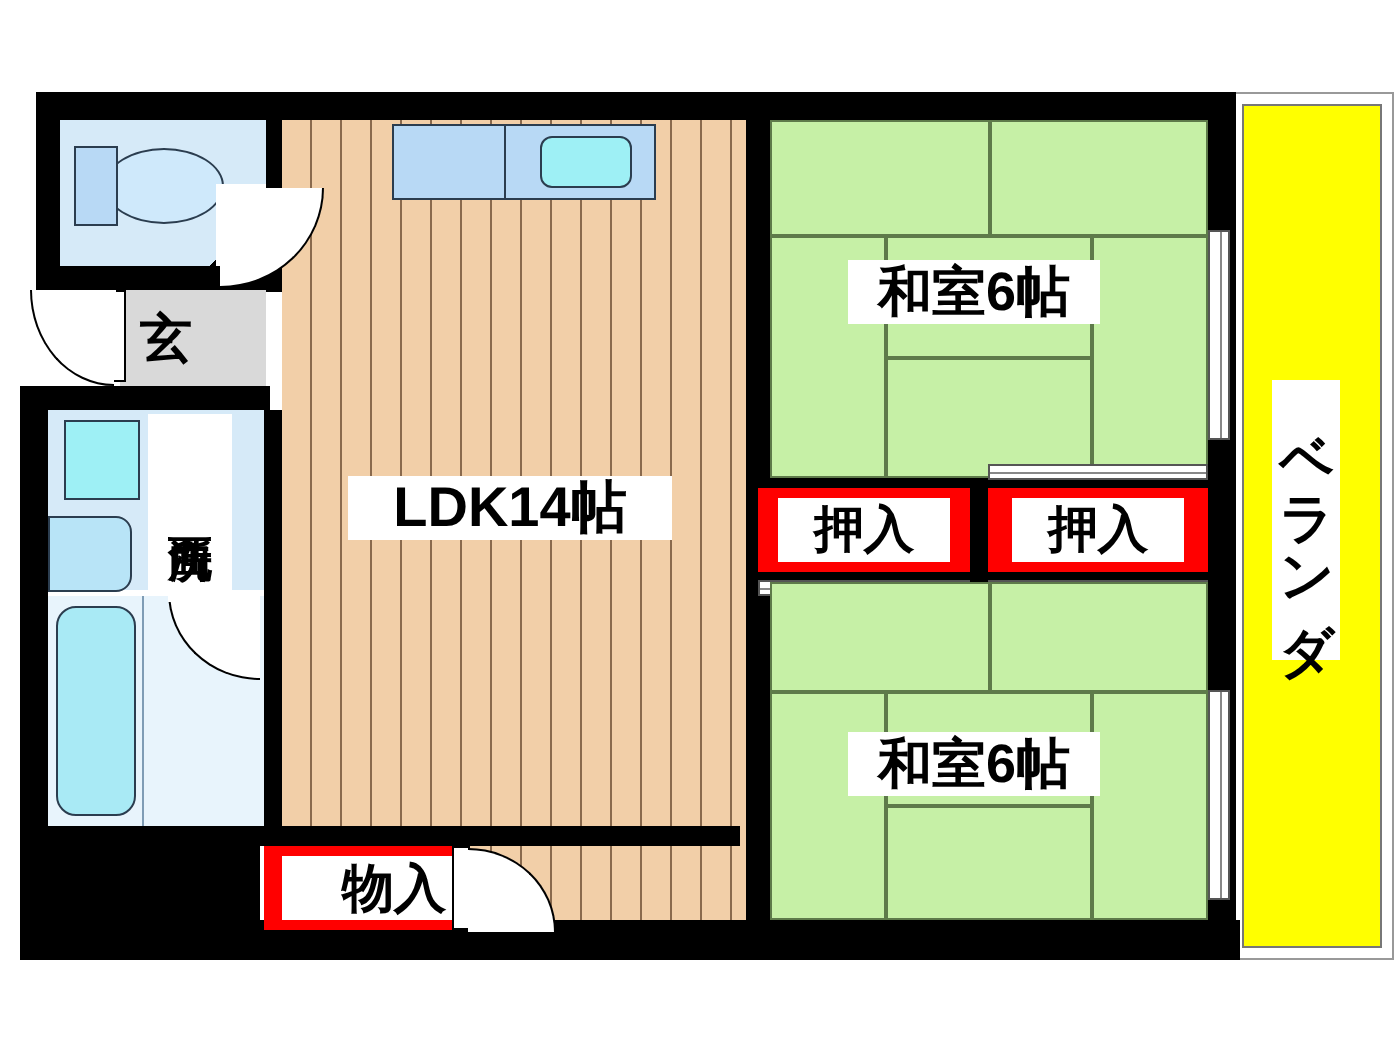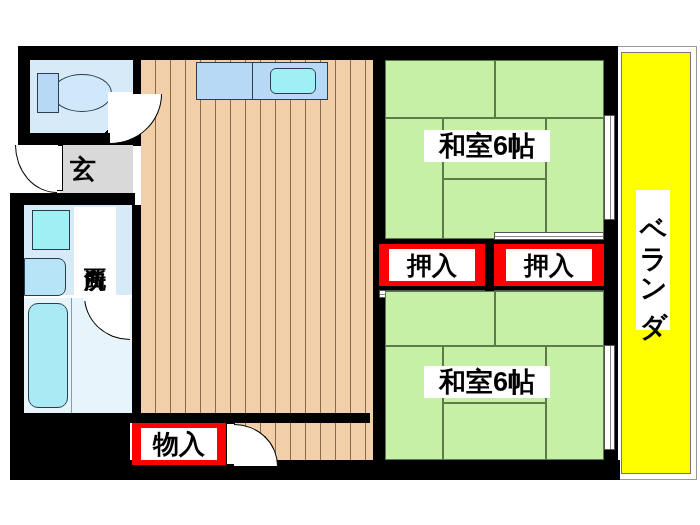--- a/index.html
+++ b/index.html
@@ -209,6 +209,7 @@
 
   <div class="arc arc-br" style="left:110px; top:94px; width:52px; height:50px; border-left:none; border-top:none; background:#ffffff;"></div>
 
+  <div class="label" style="left:174px; top:238px; width:162px; height:32px; font-size:28px;">LDK14帖</div>
 
   <div class="abs wall" style="left:373px; top:60px; width:12px; height:400px;"></div>
 

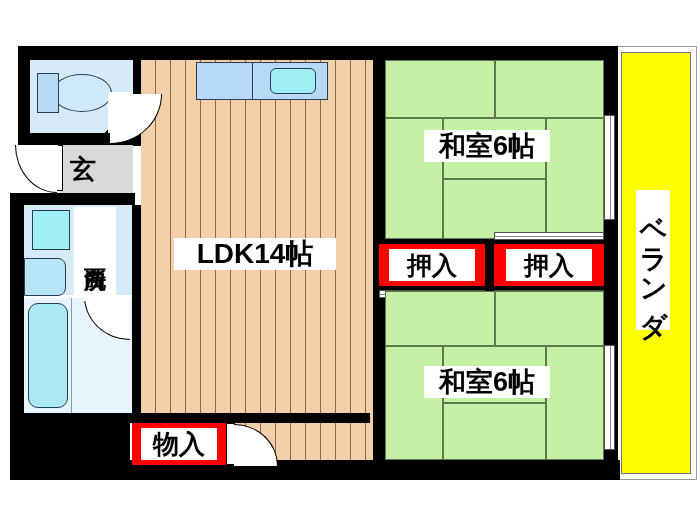--- a/index.html
+++ b/index.html
@@ -215,7 +215,7 @@
 
   <div class="abs wall" style="left:120px; top:413px; width:250px; height:10px;"></div>
   <div class="abs closet" style="left:132px; top:423px; width:94px; height:42px;"></div>
-  <div class="label label-on-red" style="left:141px; top:428px; width:76px; height:32px; font-size:26px;">物入</div>
+  <div class="label label-on-red" style="left:141px; top:428px; width:76px; height:32px; font-size:26px;padding-left:18px;">物入</div>
 
   <div class="leaf" style="left:226px; top:423px; width:9px; height:42px;"></div>
   <div class="arc arc-tr" style="left:234px; top:424px; width:44px; height:42px; border-left:none; border-bottom:none;"></div>

